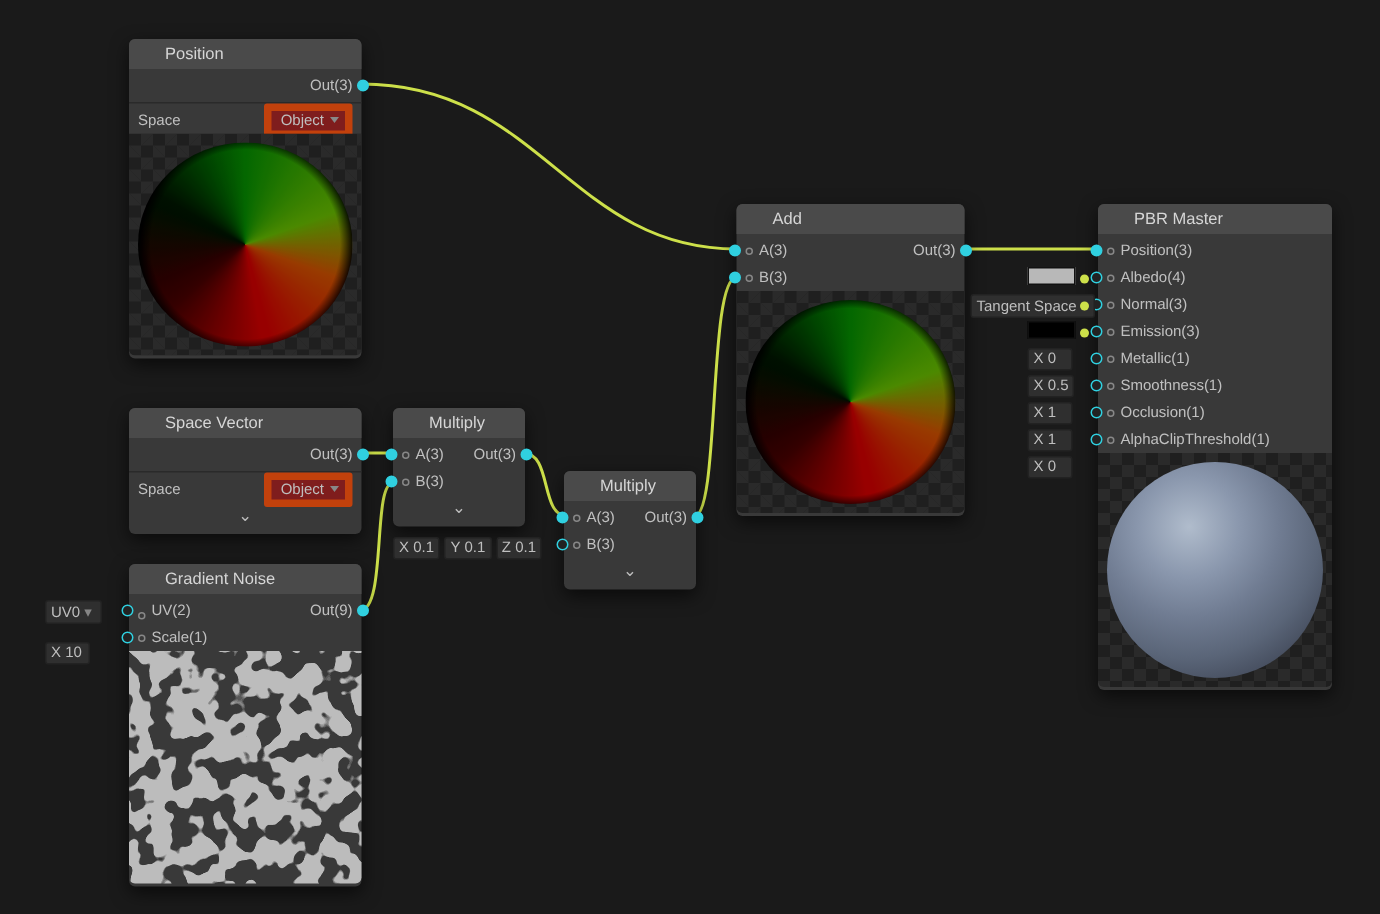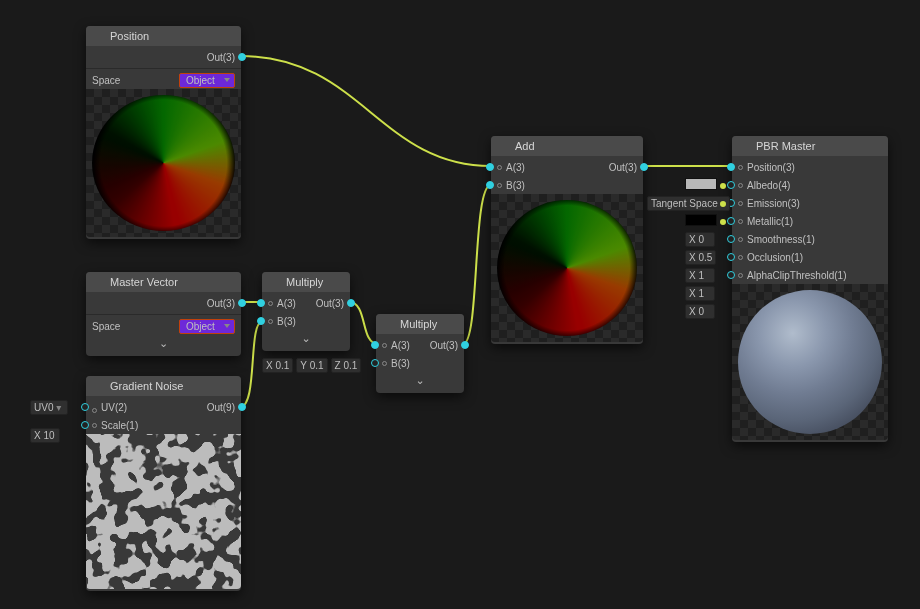--- a/index.html
+++ b/index.html
@@ -37,7 +37,7 @@
   .port.filled { background:#30d0e0; }
   .ring { width:5px;height:5px;border-radius:50%;border:1px solid #888; margin-right:4px; flex:none;}
   .dropdown {
-    background:#6d28d9; border:1px solid #c2410c; border-radius:2px;
+    background:#7f1d1d; border:5px solid #c2410c; border-radius:2px;
     padding:1px 14px 1px 6px; font-size:10px; color:#bfbfbf;
     position:relative; min-width:56px;
   }

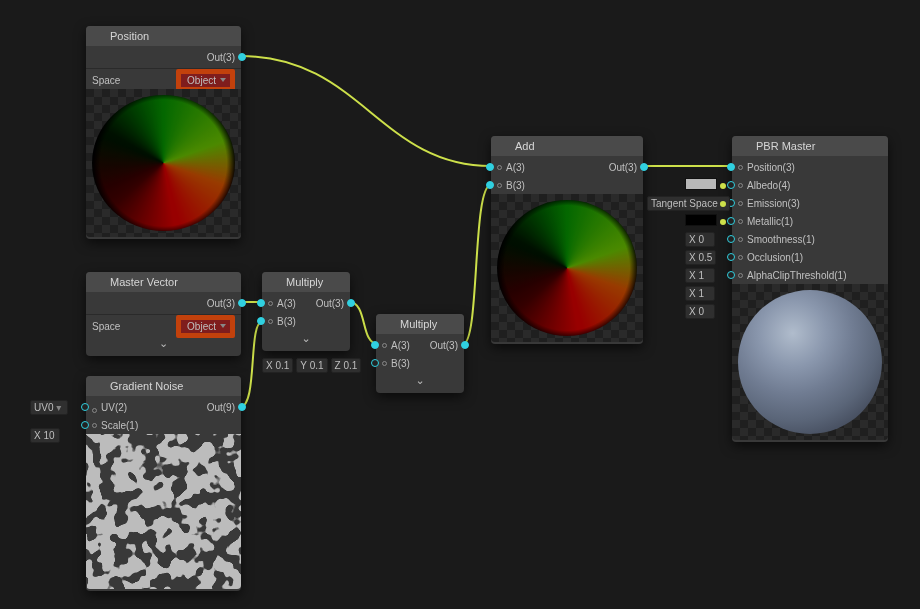--- a/index.html
+++ b/index.html
@@ -263,6 +263,11 @@
       </div>
     <div class="row">
         <span class="ring"></span>
+        <span class="port-label">Normal(3)</span>
+        <div class="port in"></div>
+      </div>
+    <div class="row">
+        <span class="ring"></span>
         <span class="port-label">Emission(3)</span>
         <div class="port in"></div>
       </div>

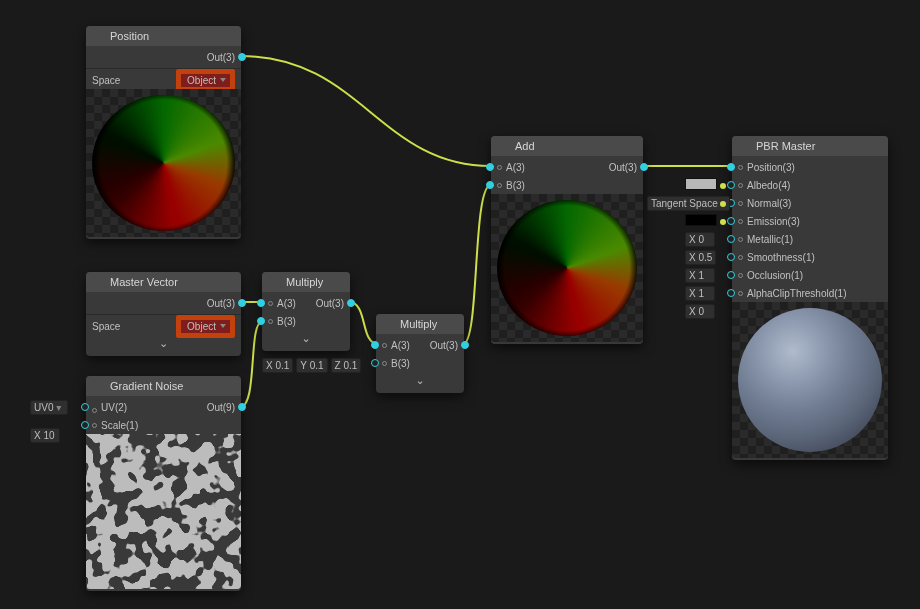--- a/index.html
+++ b/index.html
@@ -113,7 +113,7 @@
 </div>
 
 <div class="node" style="left:86px; top:272px; width:155px;">
-  <div class="node-header">Master Vector</div>
+  <div class="node-header">Space Vector</div>
   <div class="node-body">
     <div class="row" style="justify-content:flex-end;">
       <span class="port-label">Out(3)</span>

